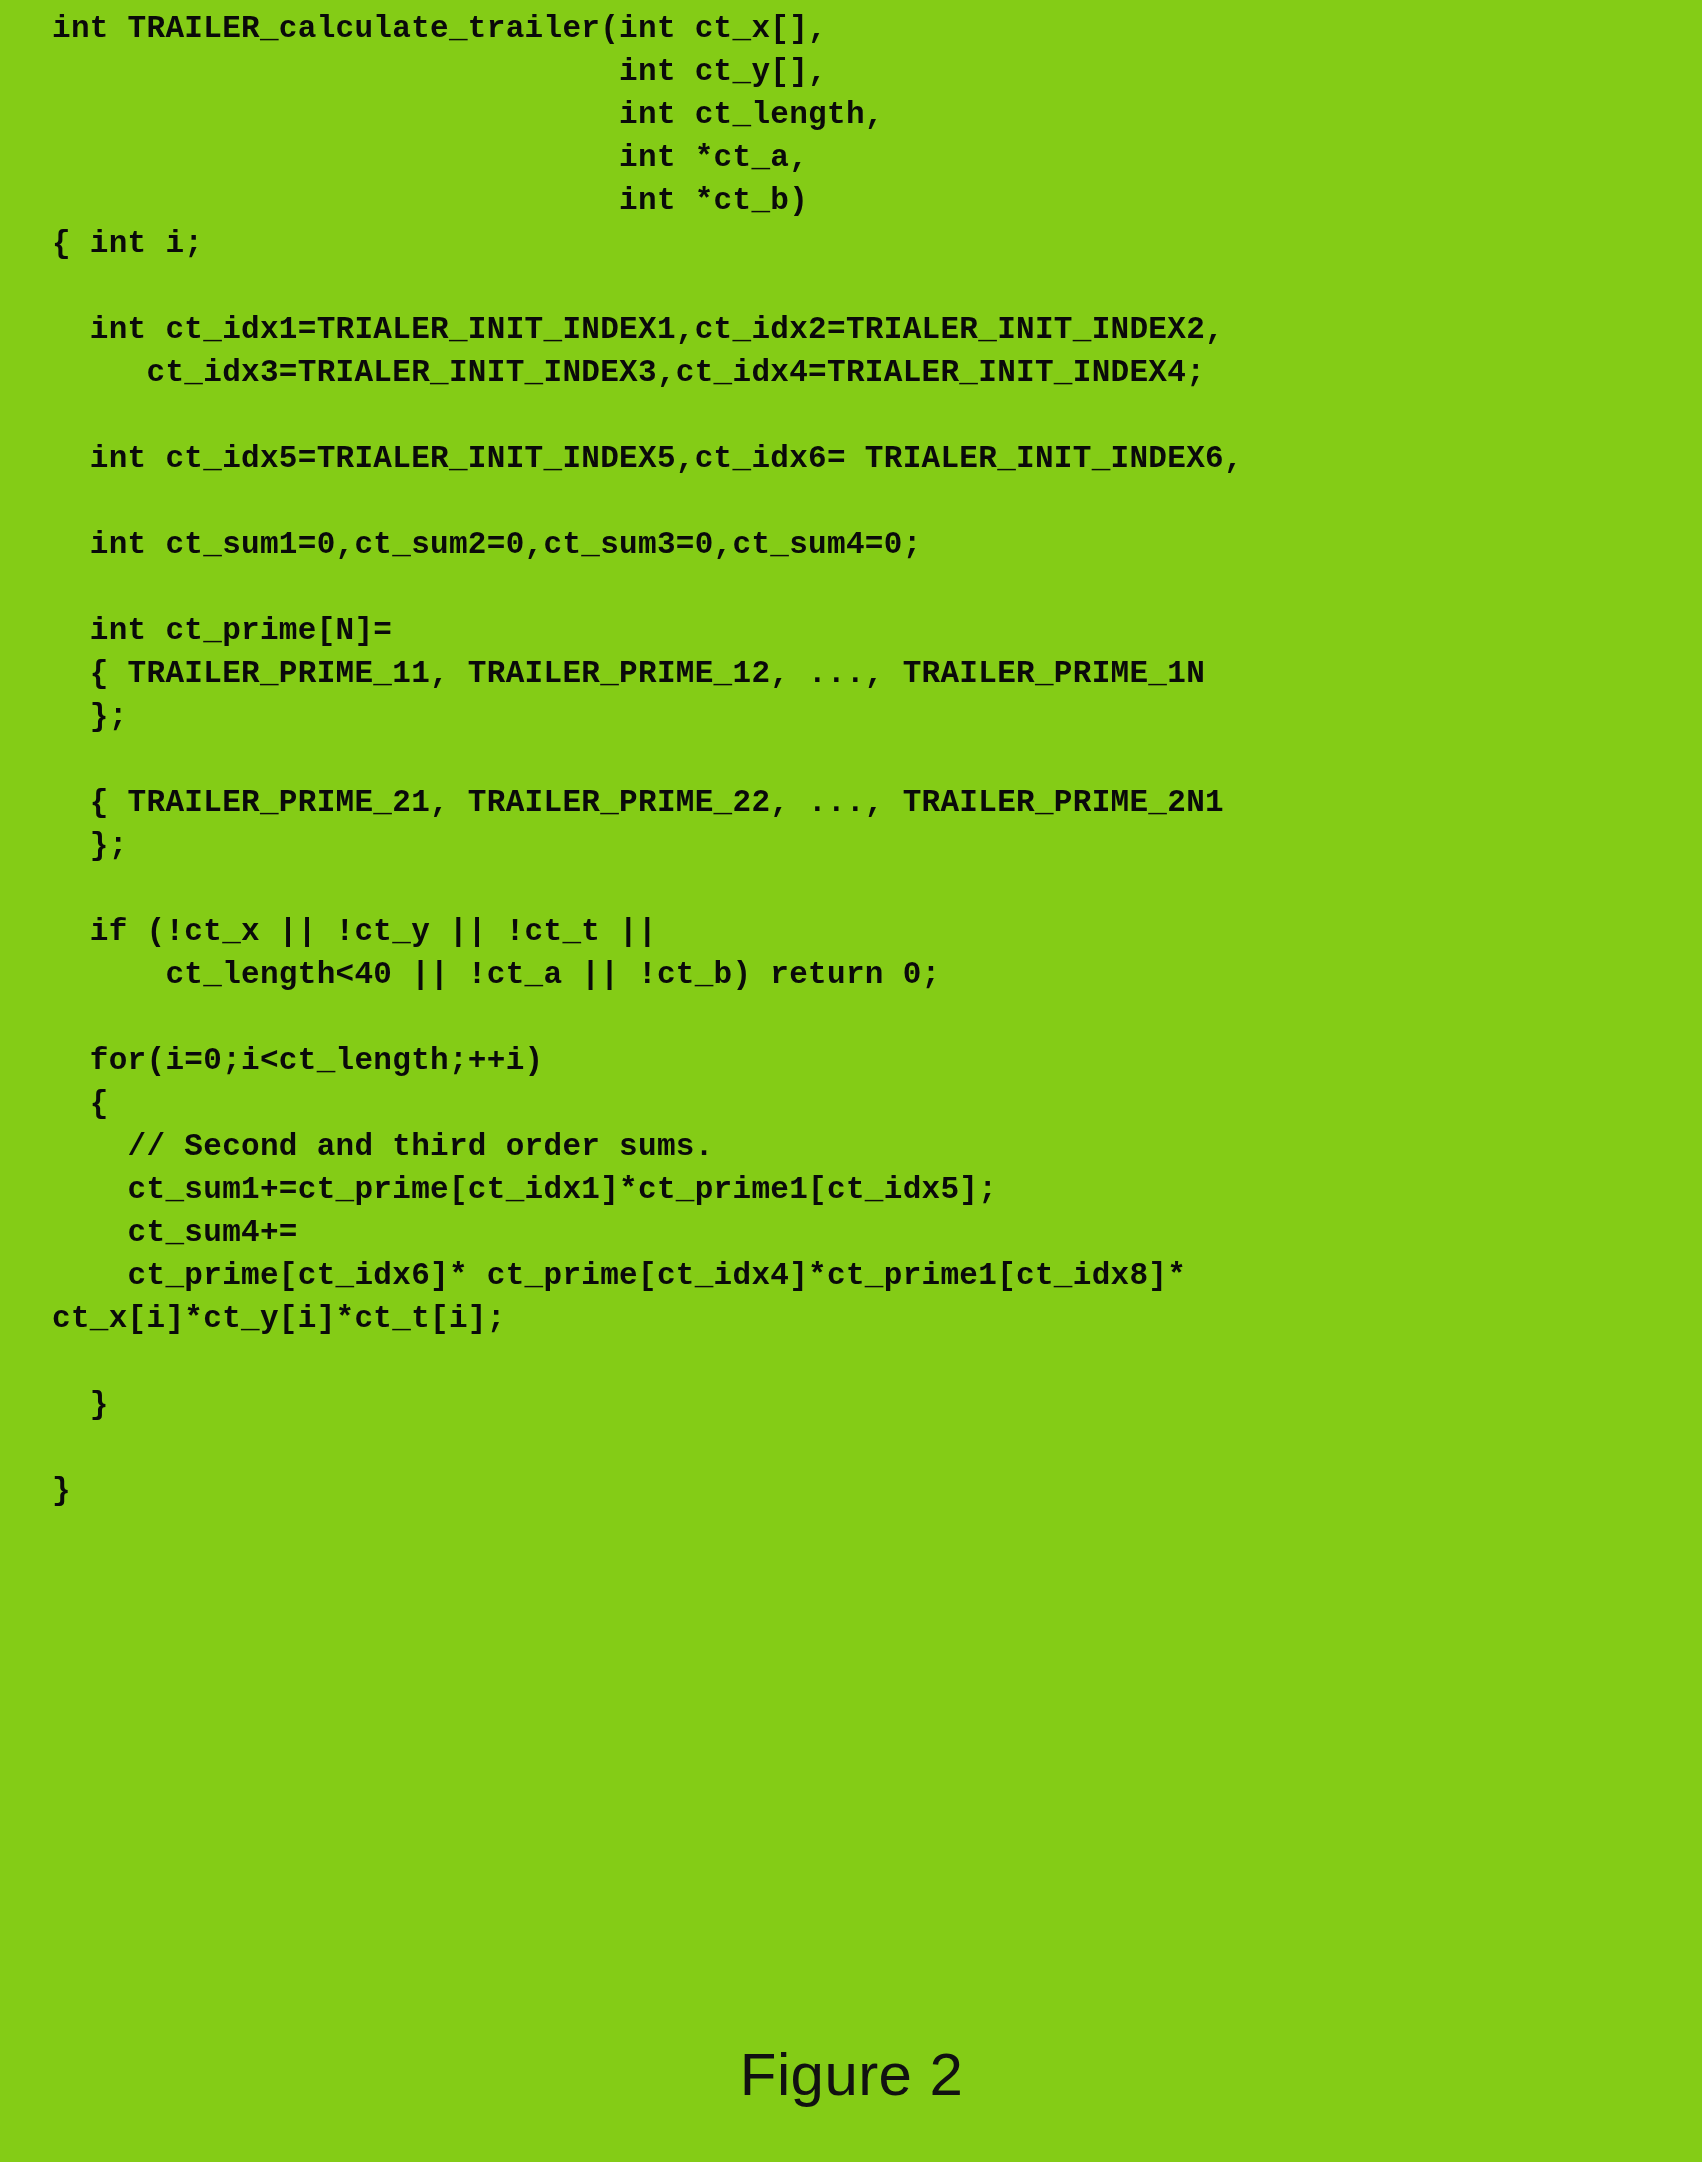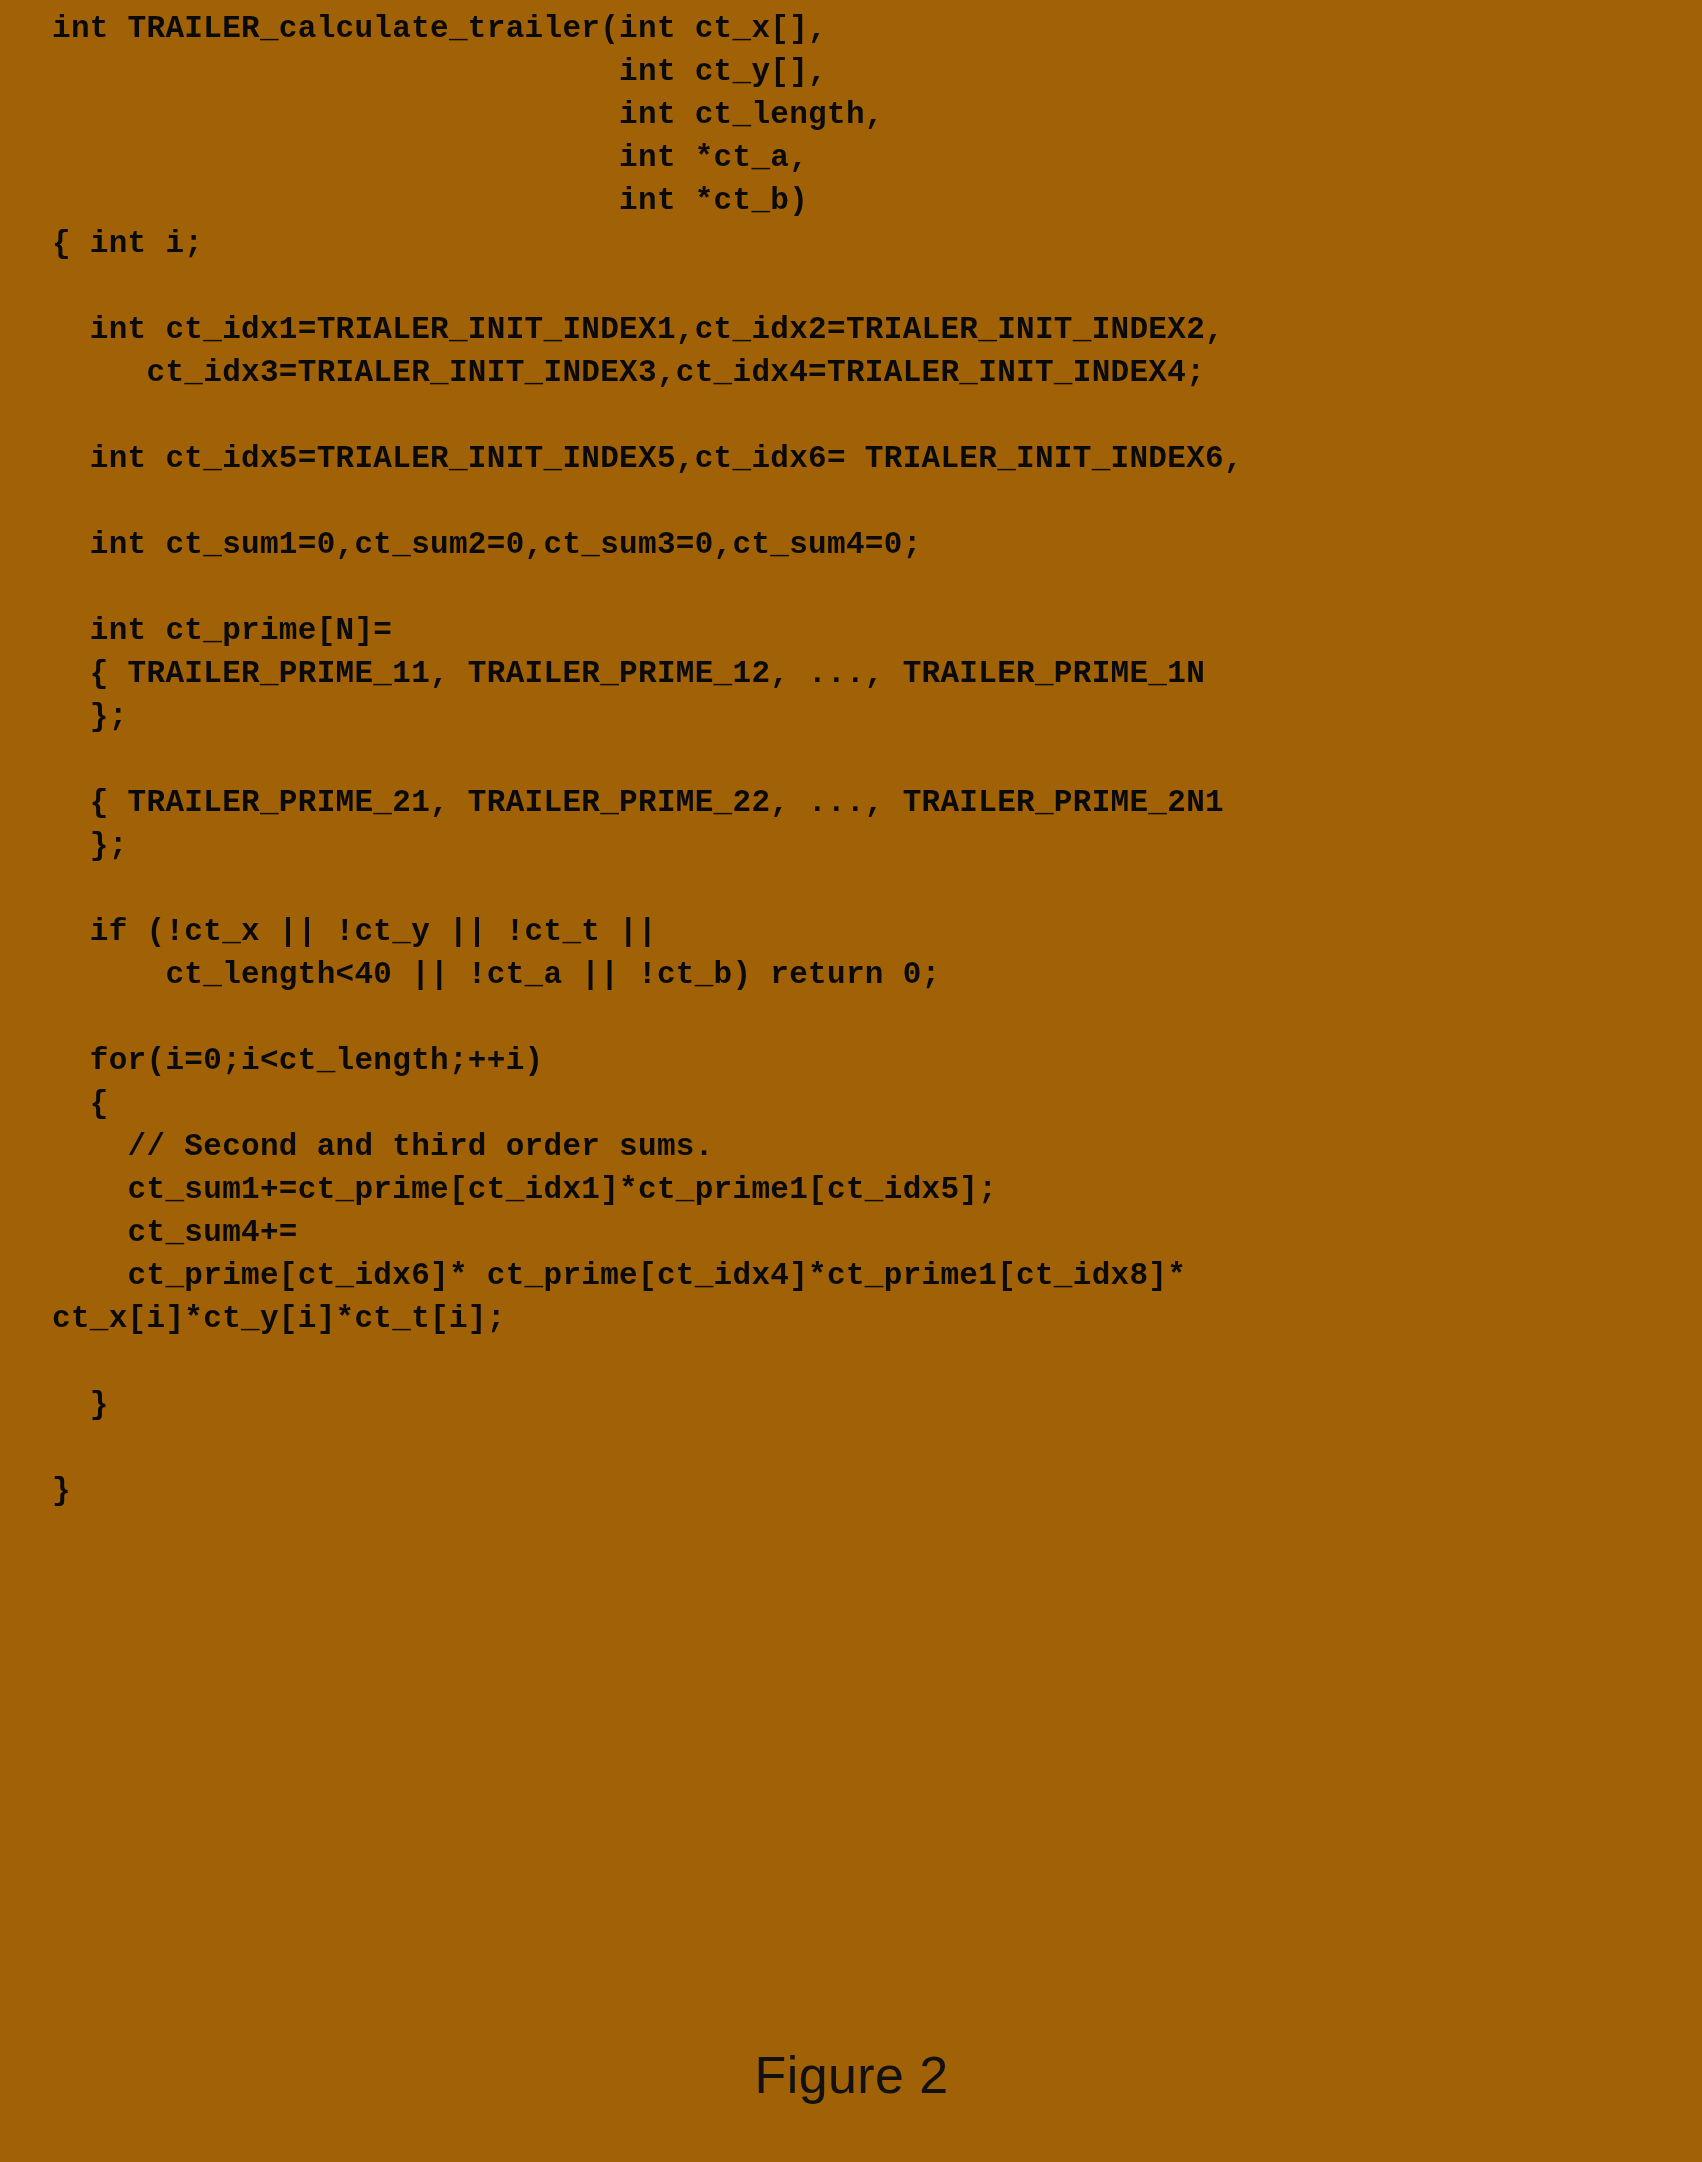--- a/index.html
+++ b/index.html
@@ -23,7 +23,7 @@
     top: 0;
     width: 1703px;
     height: 2162px;
-    background: #a16207;
+    background: #84cc16;
   }
 
   

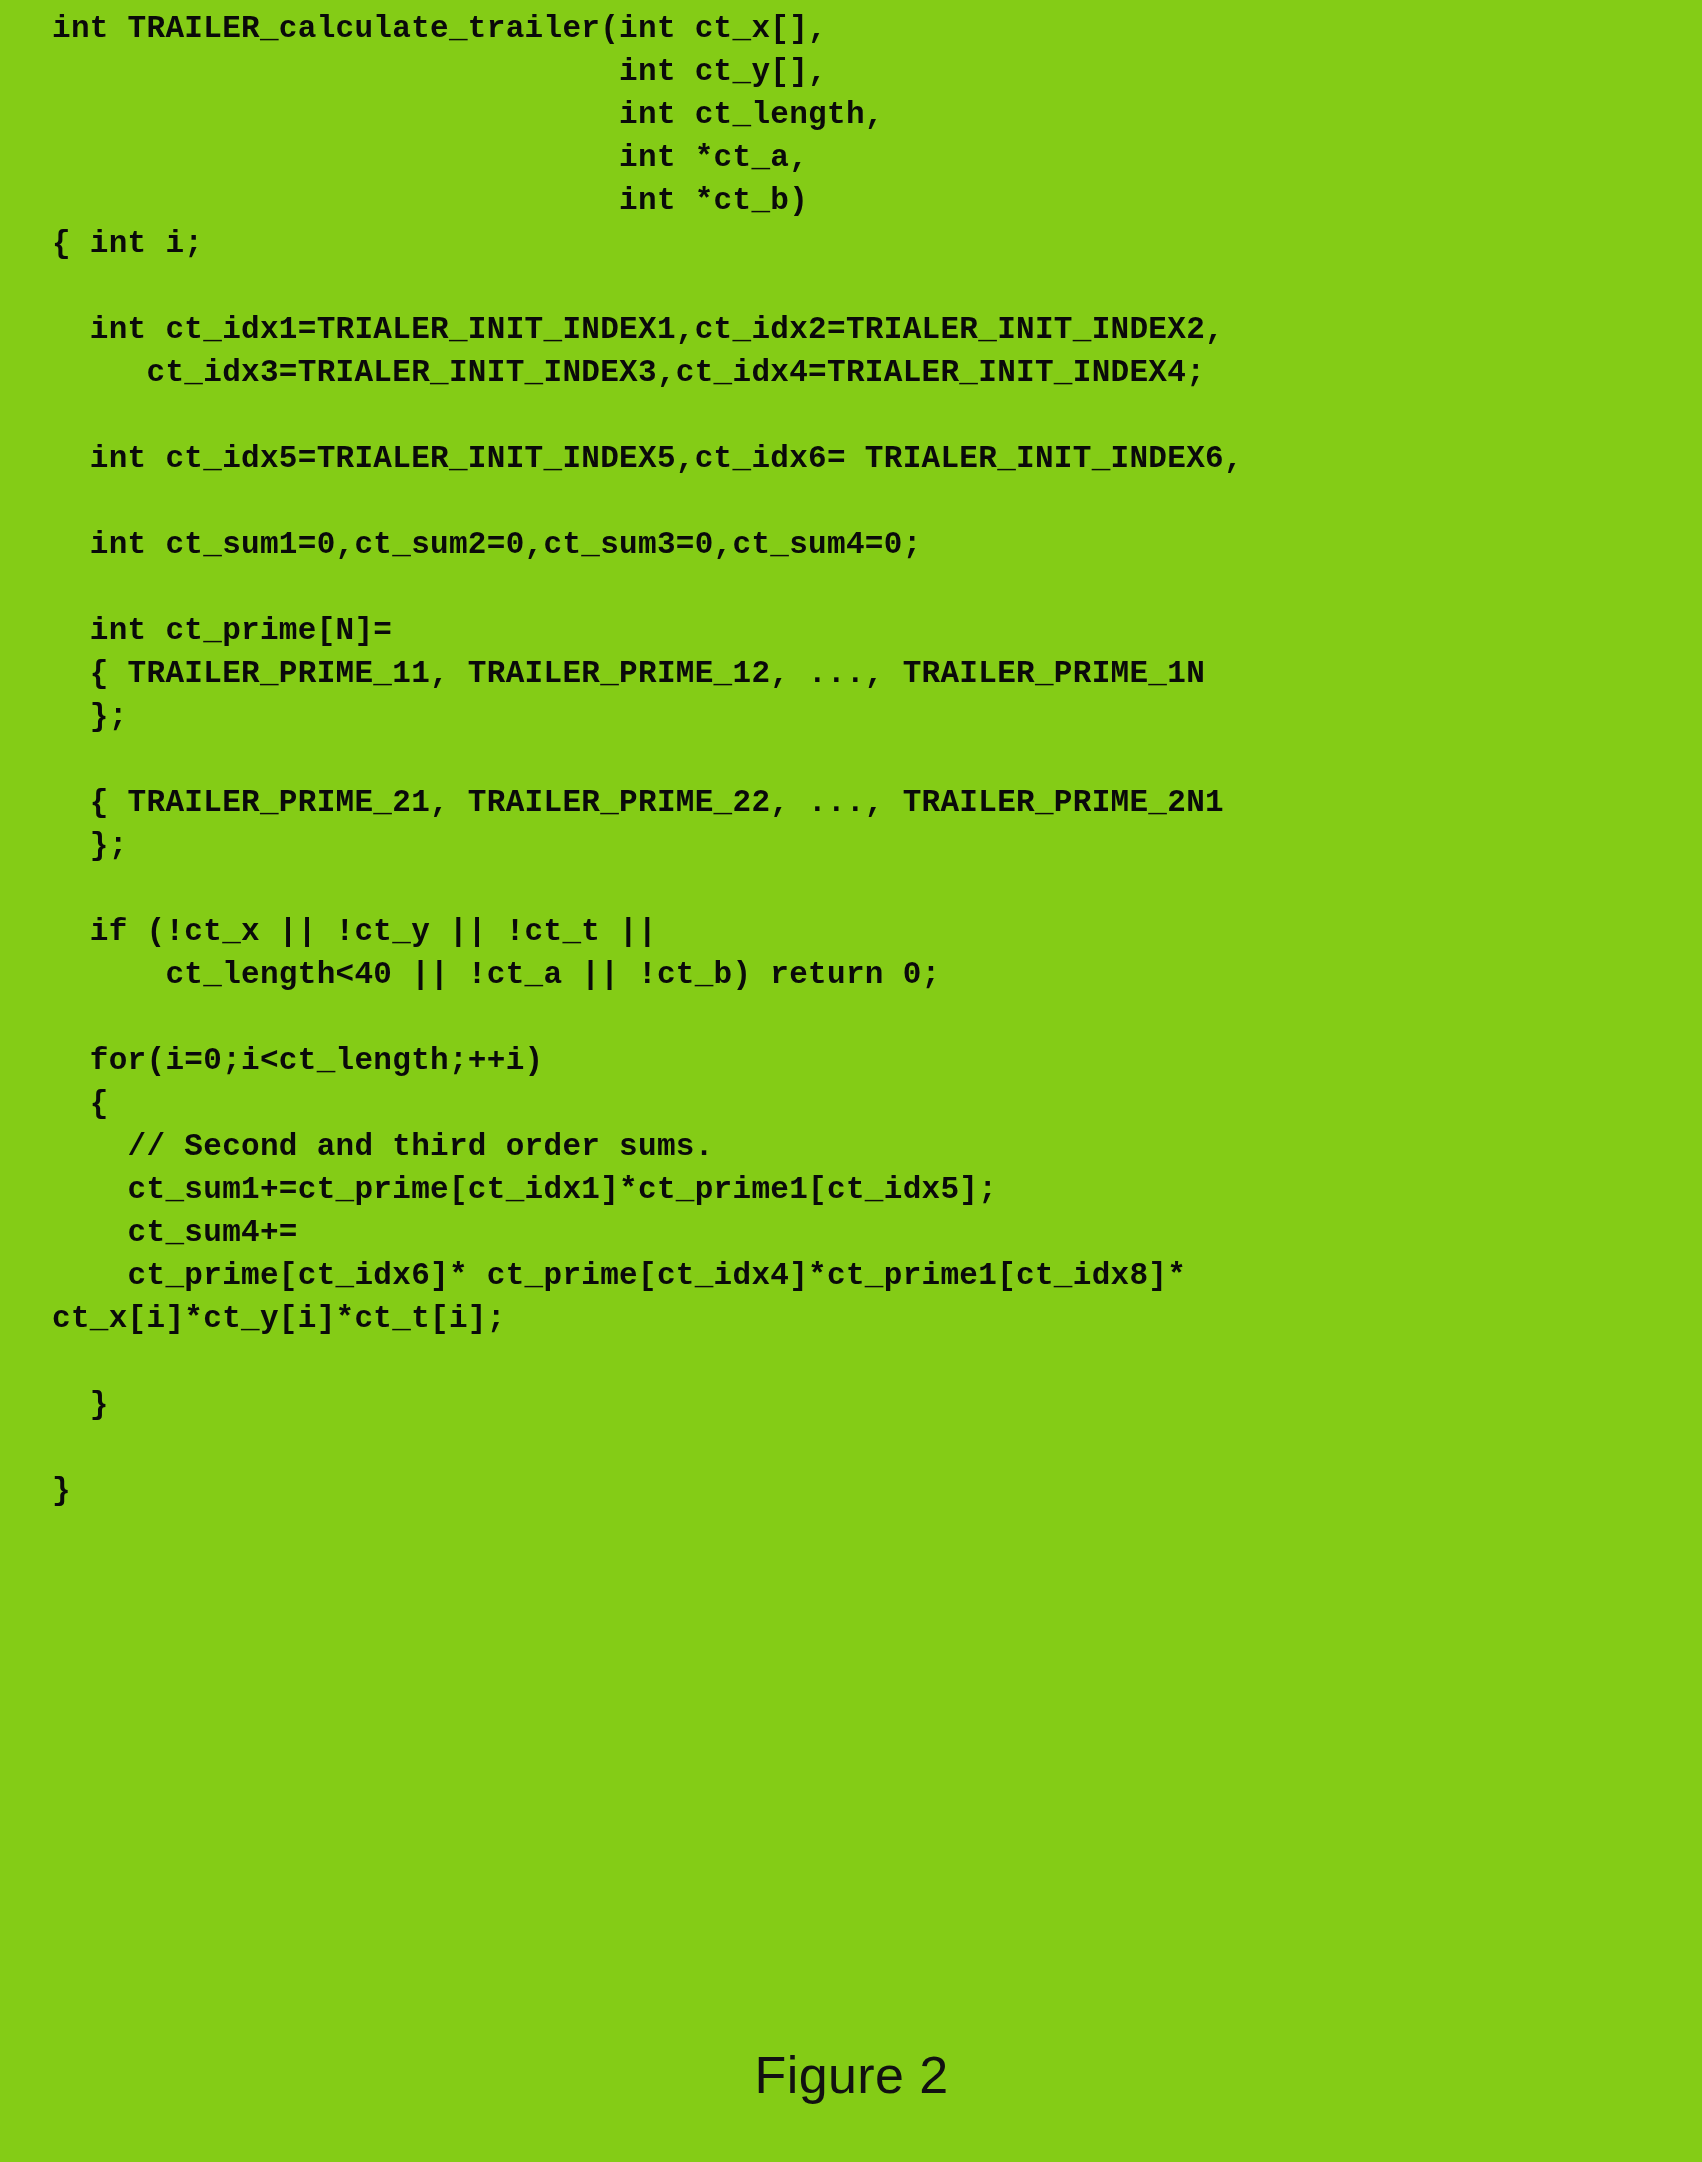--- a/index.html
+++ b/index.html
@@ -59,7 +59,7 @@
     width: 1703px;
     text-align: center;
     font-family: "Liberation Sans", "DejaVu Sans", sans-serif;
-    font-size: 52px;
+    font-size: 60px;
     line-height: 62px;
     font-weight: 400;
     letter-spacing: 0.4px;

